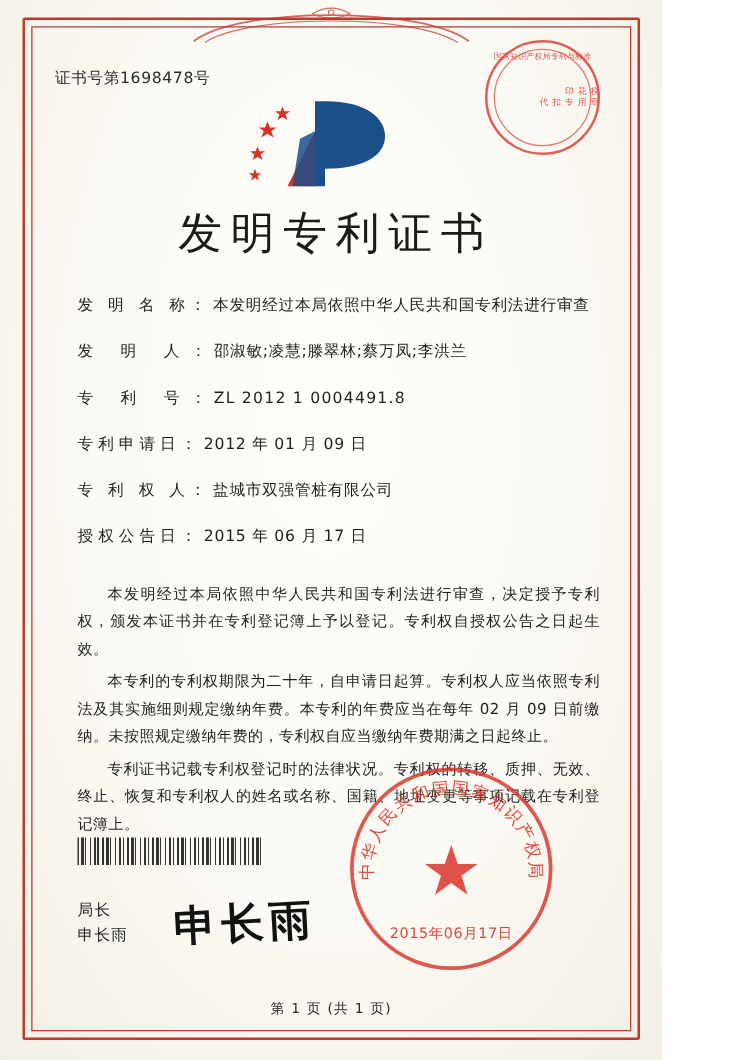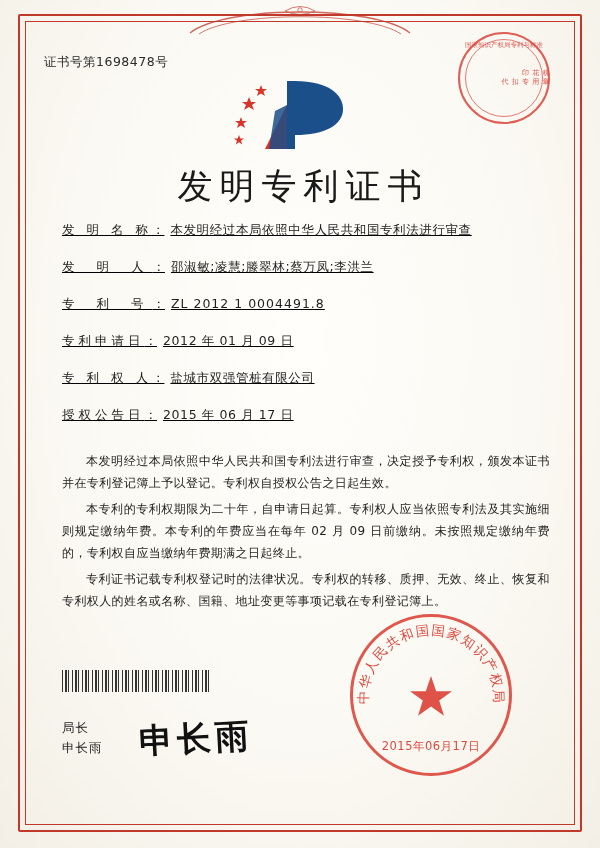--- a/index.html
+++ b/index.html
@@ -12,7 +12,7 @@
   }
   .page {
     position: relative;
-    width: 600px;
+    width: 530px;
     height: 848px;
     overflow: hidden;
     background: #fdfcf8;

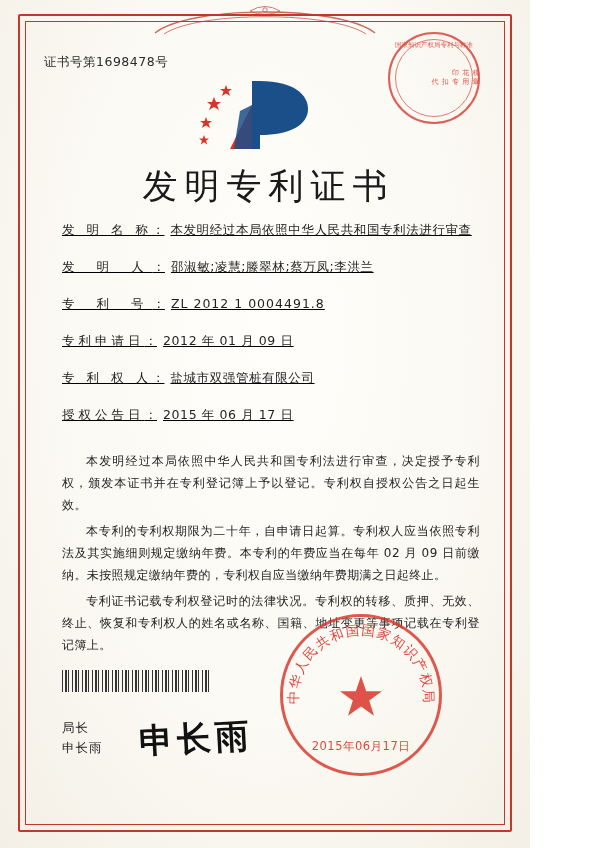--- a/index.html
+++ b/index.html
@@ -145,10 +145,9 @@
   }
 
   .fields {
-    margin-top: 12px;
+    margin-top: 26px;
     padding-left: 18px;
     padding-right: 10px;
-    text-decoration: underline;
   }
   .field-row {
     display: flex;

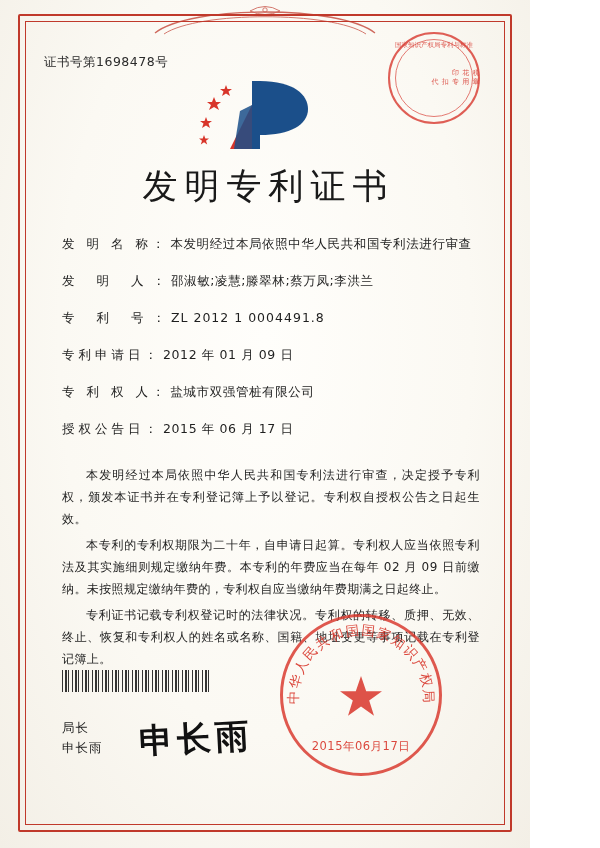--- a/index.html
+++ b/index.html
@@ -386,6 +386,7 @@
       <div class="seal-date">2015年06月17日</div>
     </div>
 
+    <div class="footer">第 1 页 (共 1 页)</div>
   </div>
 </div>
 

